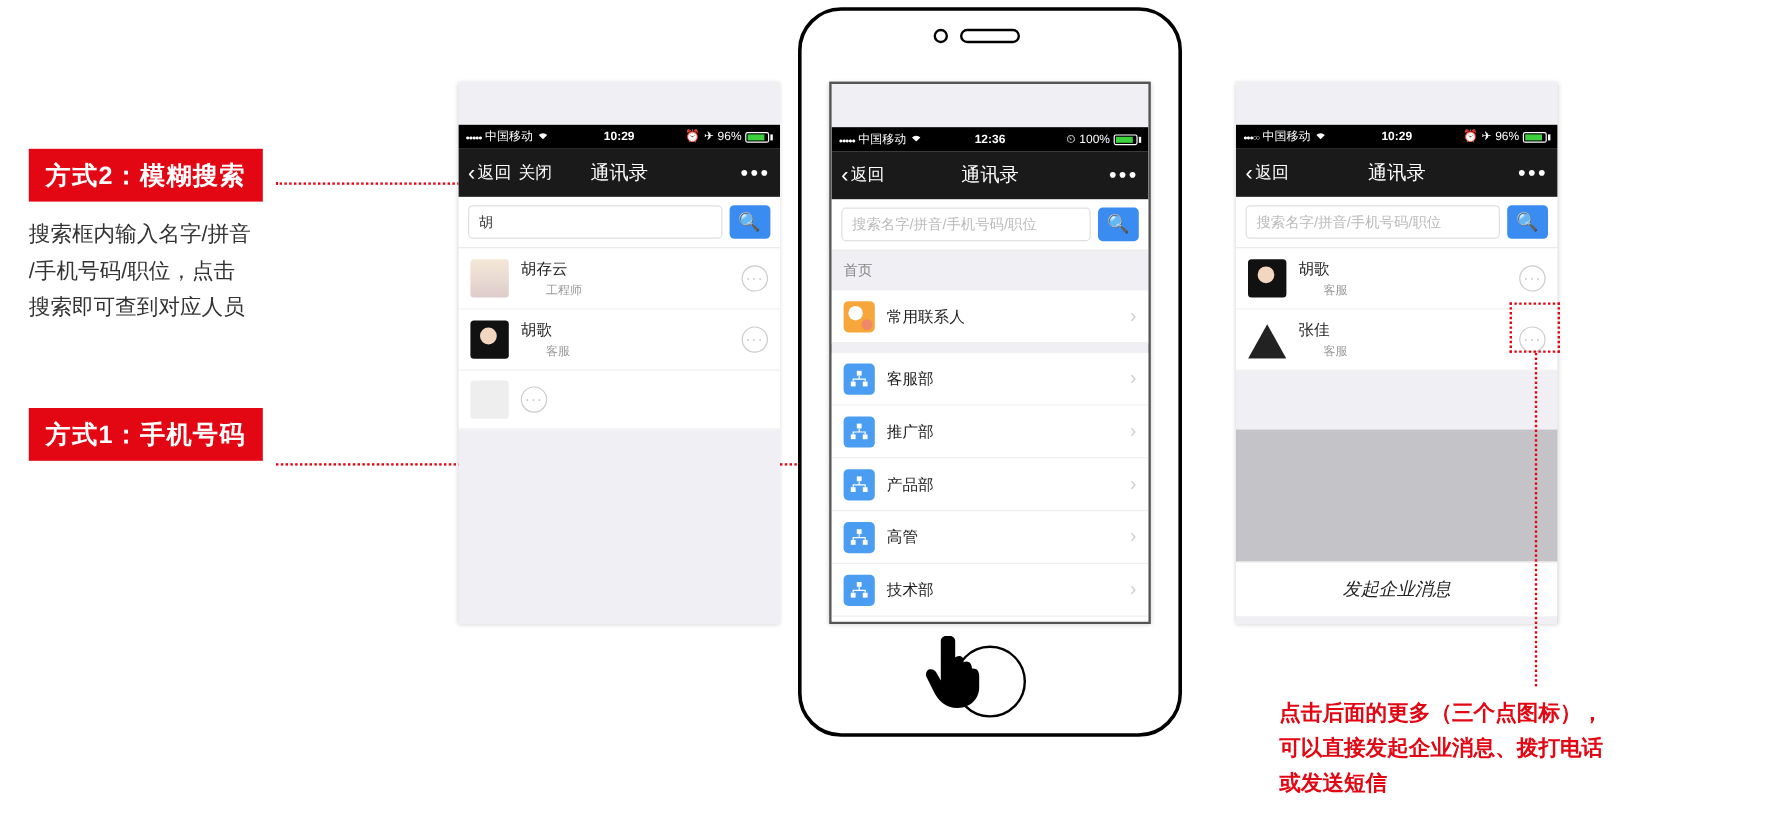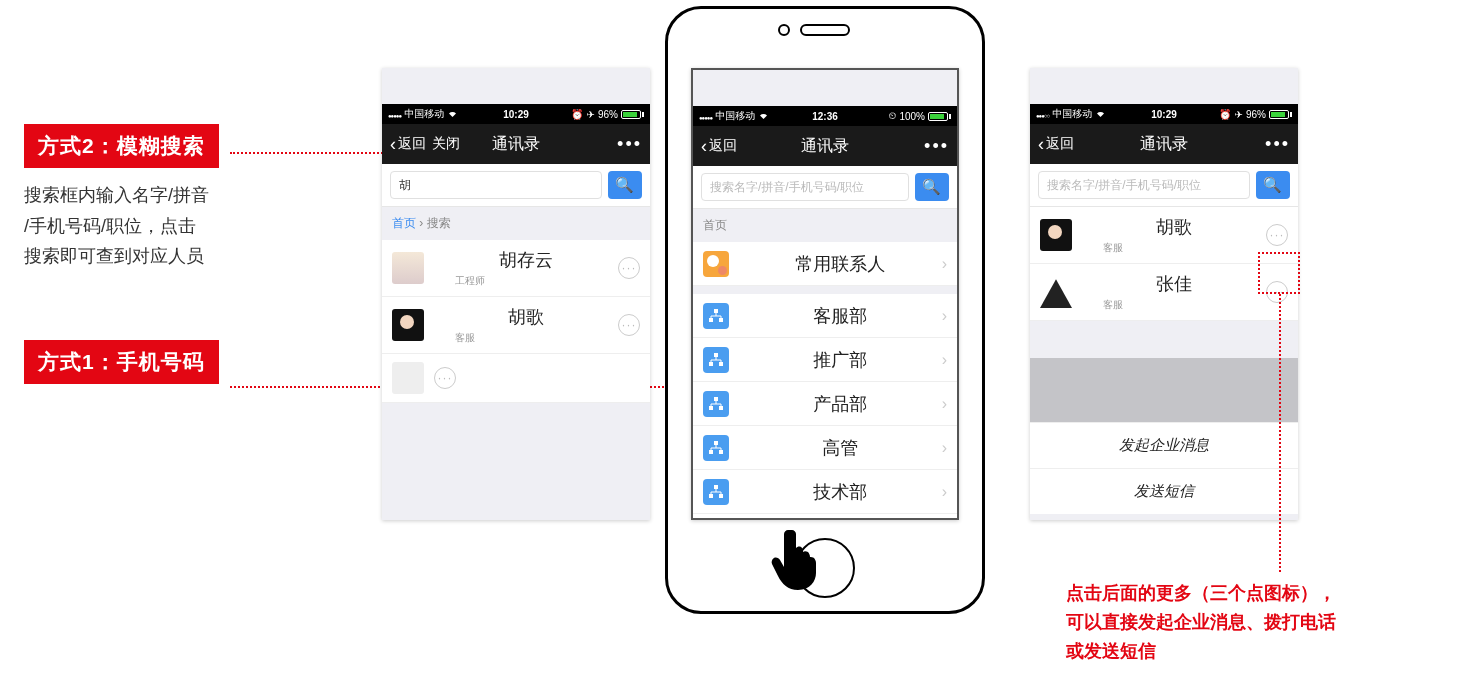--- a/index.html
+++ b/index.html
@@ -300,11 +300,6 @@
         <span class="mag">🔍</span>
       </div>
   </div>
-  <div class="crumbs">
-    <span class="link">首页</span>
-    <span> › </span>
-    <span>搜索</span>
-  </div>
   <div>
     <div class="row">
       <div class="av av1"></div>

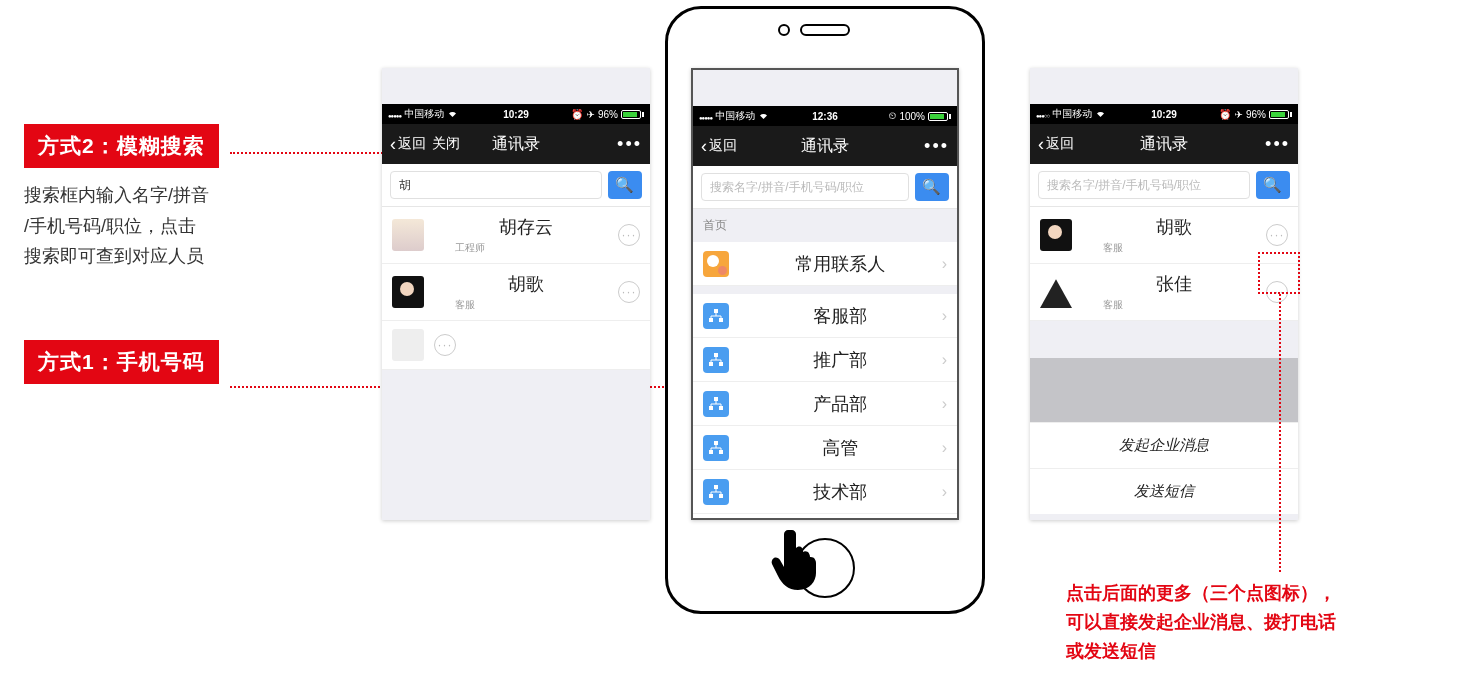--- a/index.html
+++ b/index.html
@@ -176,7 +176,7 @@
     flex:none;
   }
   .row .txt { flex:1; }
-  .row .name { font-size:18px; color:#222;text-align:center; }
+  .row .name { font-size:13px; color:#222; }
   .row .sub  { font-size:10px; color:#999; margin-top:2px;margin-left:21px;}
   .row .more-ic {
     width:22px; height:22px;

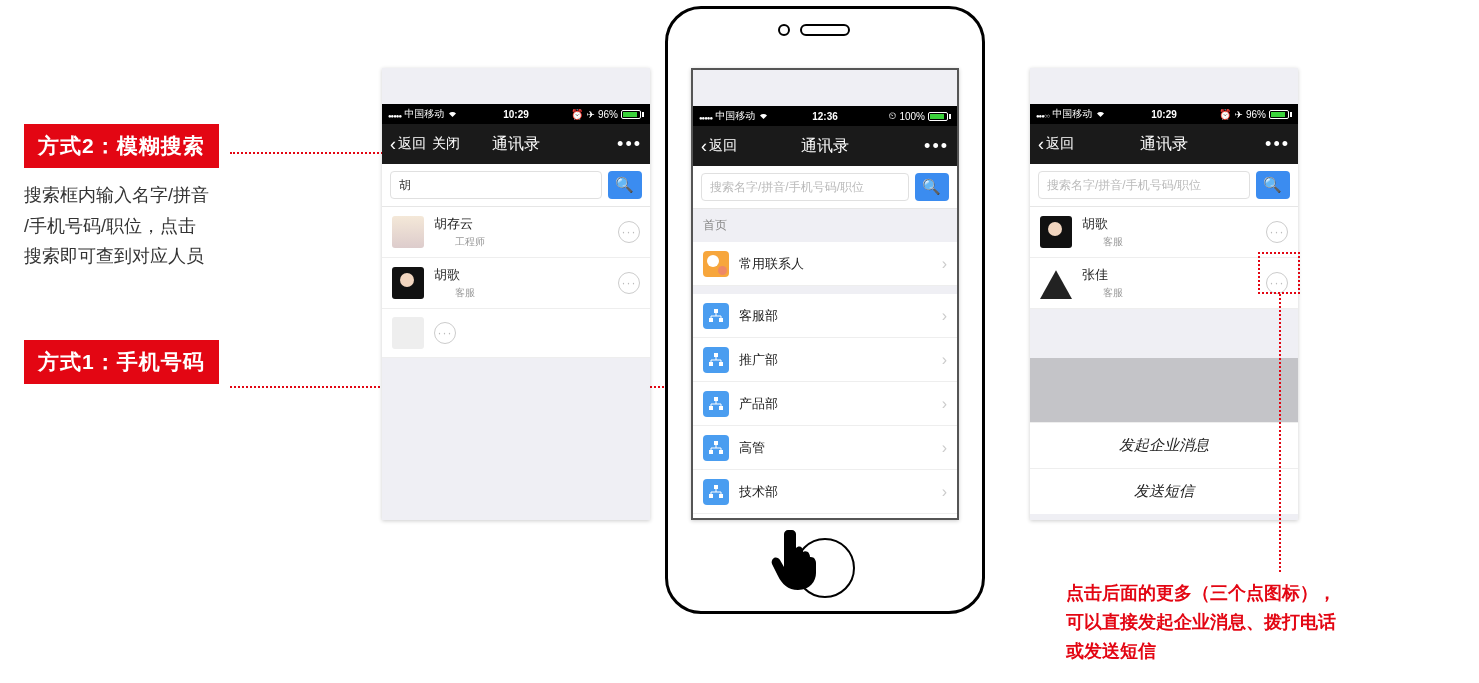--- a/index.html
+++ b/index.html
@@ -527,7 +527,6 @@
   <div class="sheet-backdrop" style="top:290px;"></div>
   <div class="sheet">
     <div class="opt">发起企业消息</div>
-    <div class="opt">发送短信</div>
     <div class="gap"></div>
   </div>
 </div>

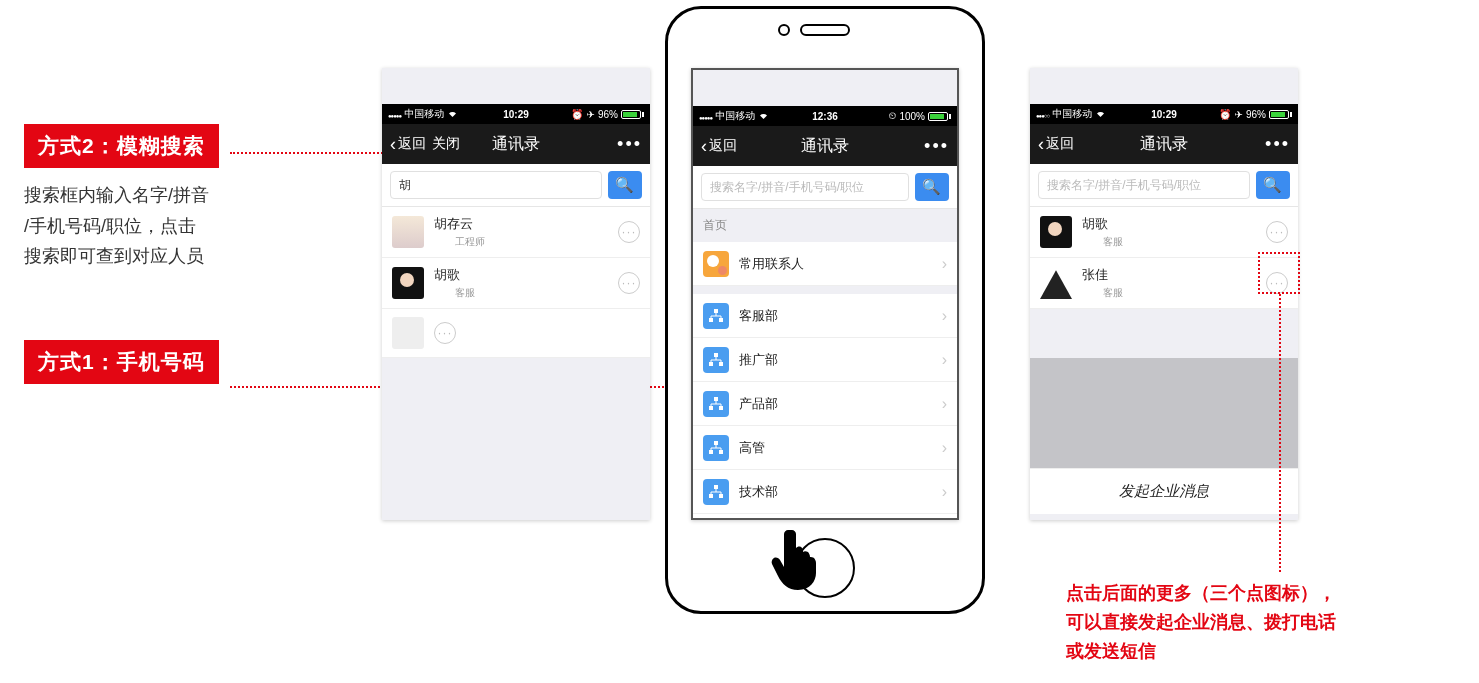--- a/index.html
+++ b/index.html
@@ -534,7 +534,7 @@
 <div class="dotted-box" style="left:1258px; top:252px; width:42px; height:42px;"></div>
 <div class="dotted-vline" style="left:1279px; top:294px; height:278px;"></div>
 
-<div class="anno-desc-red" style="left:1066px; top:580px;font-family:Liberation Mono, monospace;">点击后面的更多（三个点图标），
+<div class="anno-desc-red" style="left:1066px; top:580px;">点击后面的更多（三个点图标），
 可以直接发起企业消息、拨打电话
 或发送短信</div>
 

